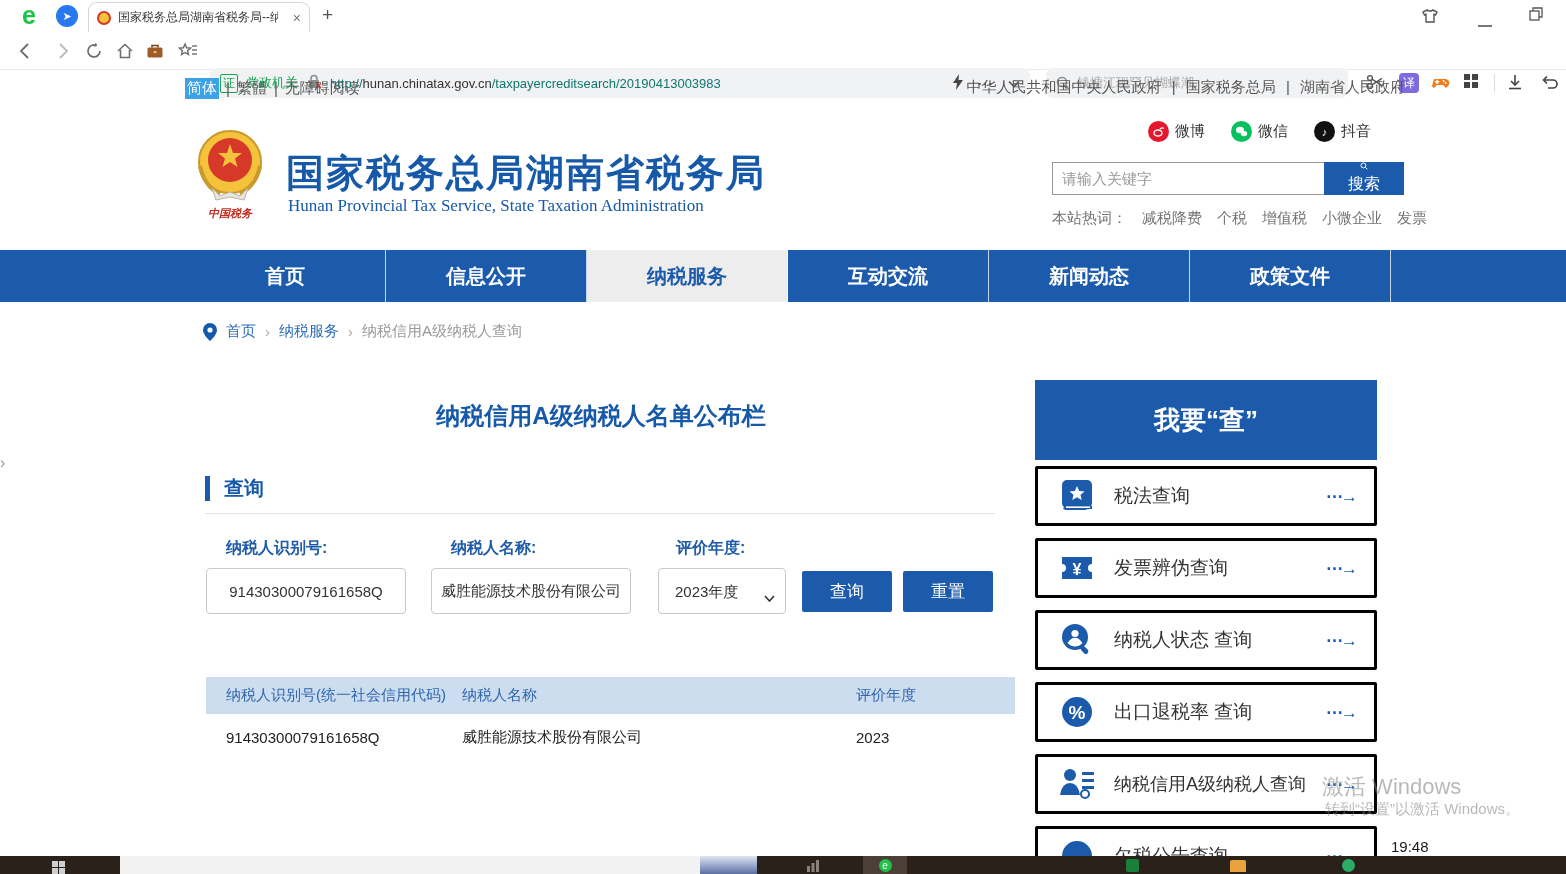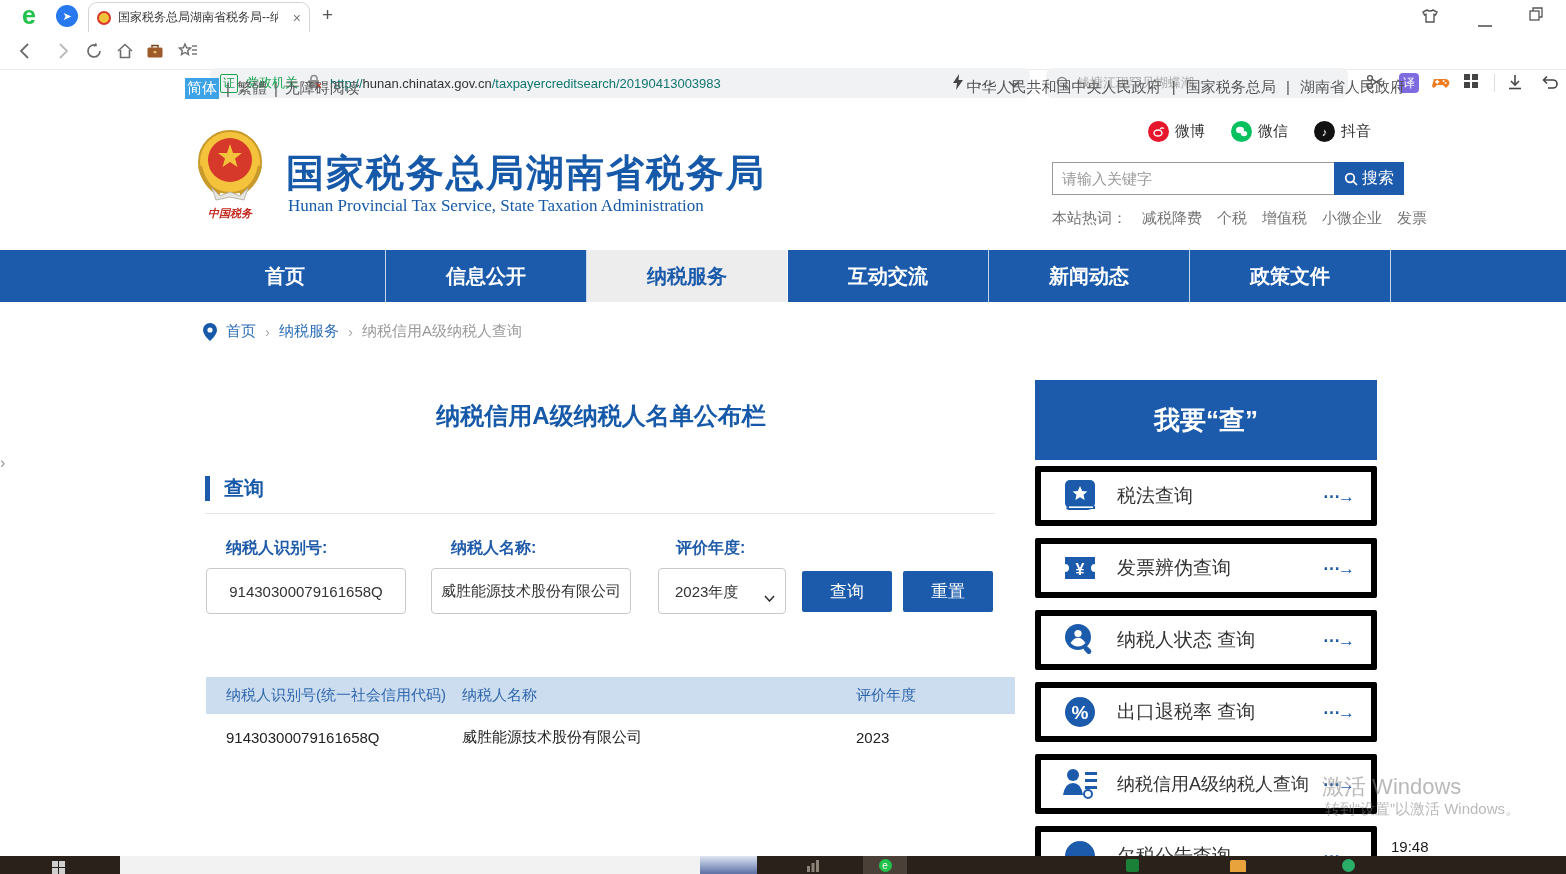--- a/index.html
+++ b/index.html
@@ -59,8 +59,8 @@
   .sitesearch input { flex:1; border:1px solid #999; border-right:none; padding:0 9px; font-size:15px;
                       font-family:"Liberation Sans",sans-serif; color:#333; outline:none; }
   .sitesearch input::placeholder { color:#999; }
-  .sitesearch button { width:70px; background:#1c5bab; color:#fff; border:none; font-size:16px;
-                       display:flex; align-items:center; justify-content:center; gap:4px; cursor:pointer; }
+  .sitesearch button { width:80px; background:#1c5bab; color:#fff; border:none; font-size:16px;
+                       display:flex; align-items:center; justify-content:center; gap:4px; cursor:pointer;flex-direction:column; }
   .hotwords { position:absolute; left:1052px; top:209px; font-size:15px; color:#737373; display:flex; gap:15px; }
 
   

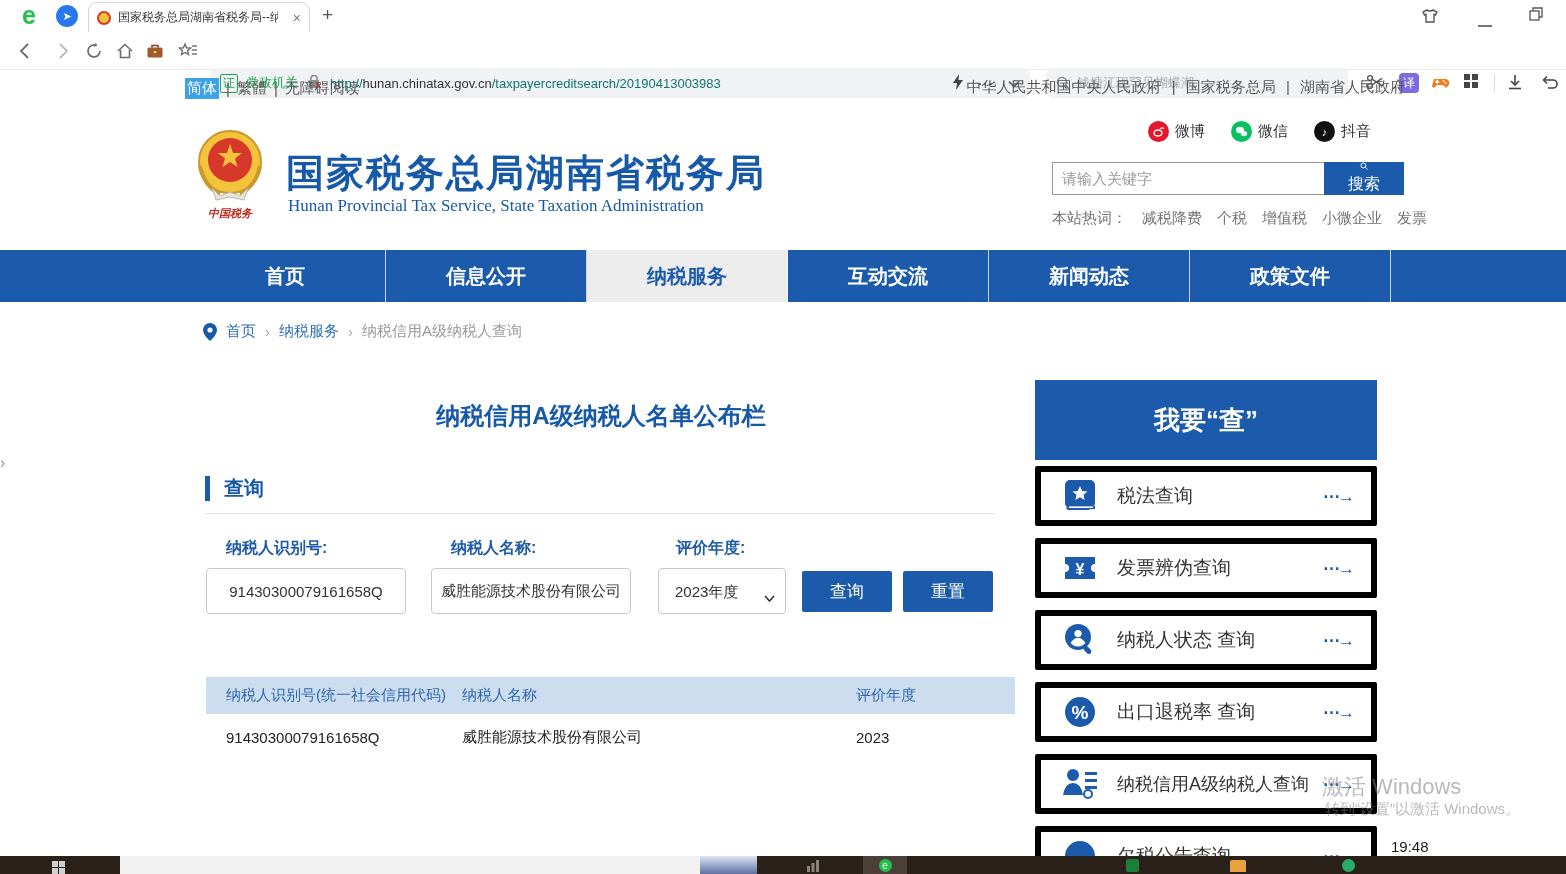--- a/index.html
+++ b/index.html
@@ -101,7 +101,7 @@
   .sbhead { position:absolute; left:1035px; top:380px; width:342px; height:80px; background:#1c5bab;
             color:#fff; font-size:26px; font-weight:bold; text-align:center; line-height:80px; }
   .sbitem { position:absolute; left:1035px; width:342px; height:60px; background:#fff;
-            border:6px solid #000000; border-radius:2px; display:flex; align-items:center;
+            border:3px solid #000000; border-radius:2px; display:flex; align-items:center;
             padding:0 18px 0 20px; cursor:pointer; }
   .sbitem .lbl { margin-left:18px; font-size:19px; color:#333; white-space:nowrap; }
   .sbitem .arr { margin-left:auto; color:#1c5bab; font-size:17px; font-weight:bold; letter-spacing:-2px; }

